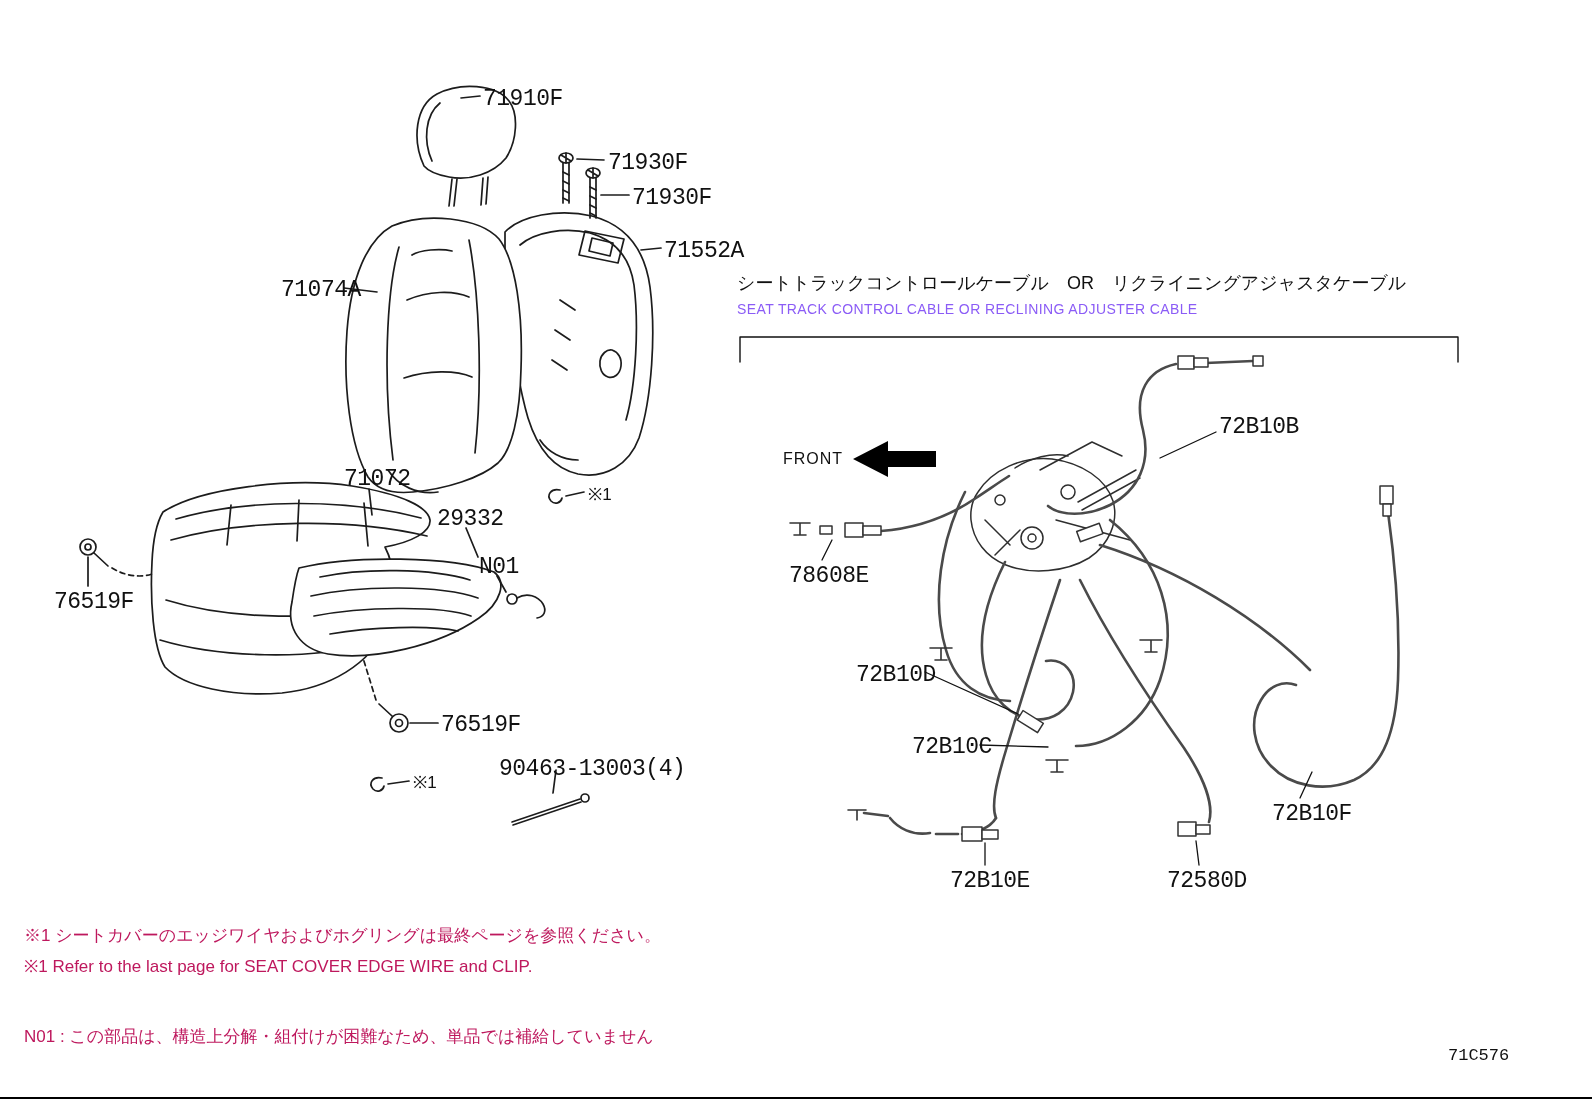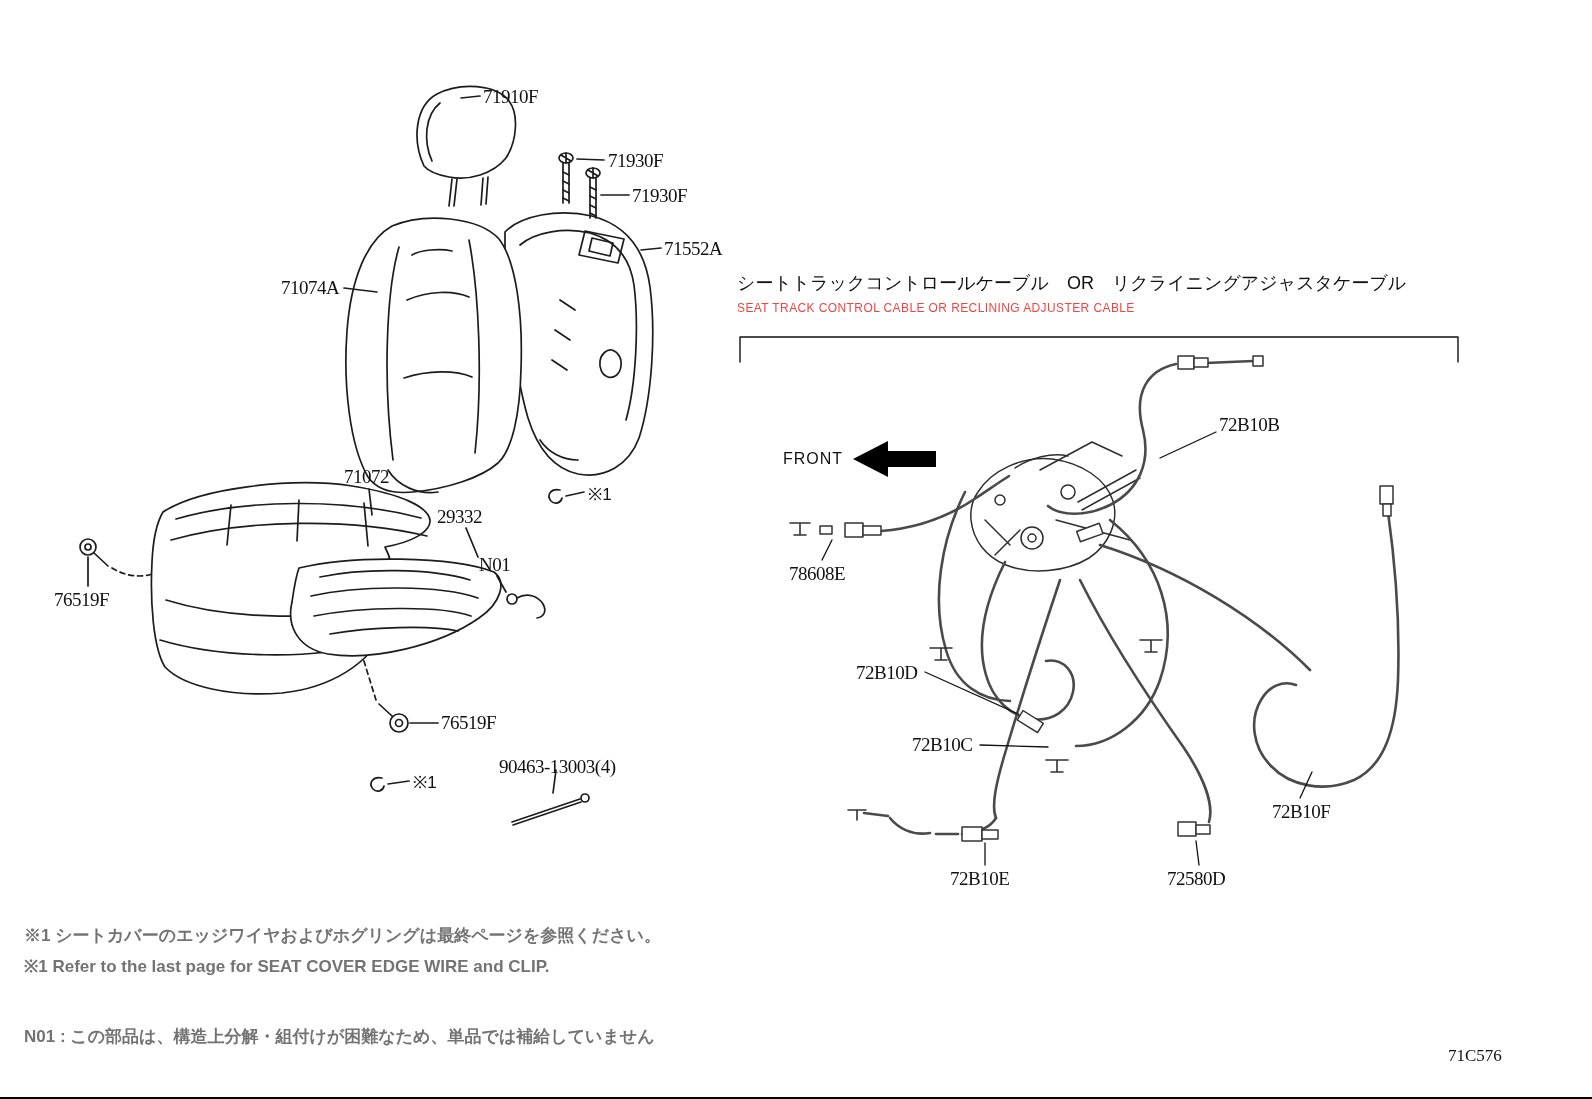--- a/index.html
+++ b/index.html
@@ -5,7 +5,7 @@
   html,body{margin:0;padding:0;background:#ffffff;}
   #page{position:relative;width:1592px;height:1099px;background:#fff;font-family:"Liberation Sans",sans-serif;overflow:hidden;color:#111;}
   .art{position:absolute;left:0;top:0;}
-  .part-label{position:absolute;font-family:Liberation Serif, serif;font-size:19px;letter-spacing:-0.5px;white-space:nowrap;color:#111;text-align:right;}
+  .part-label{position:absolute;font-family:Liberation Mono, monospace;font-size:23px;letter-spacing:-0.5px;white-space:nowrap;color:#111;text-align:right;}
   .ref-label{position:absolute;font-size:17px;white-space:nowrap;color:#111;}
   .title-jp{position:absolute;font-size:18px;white-space:nowrap;color:#111;text-align:center;}
   .title-en{position:absolute;font-size:12px;letter-spacing:0.4px;white-space:nowrap;color:#ef4444;}

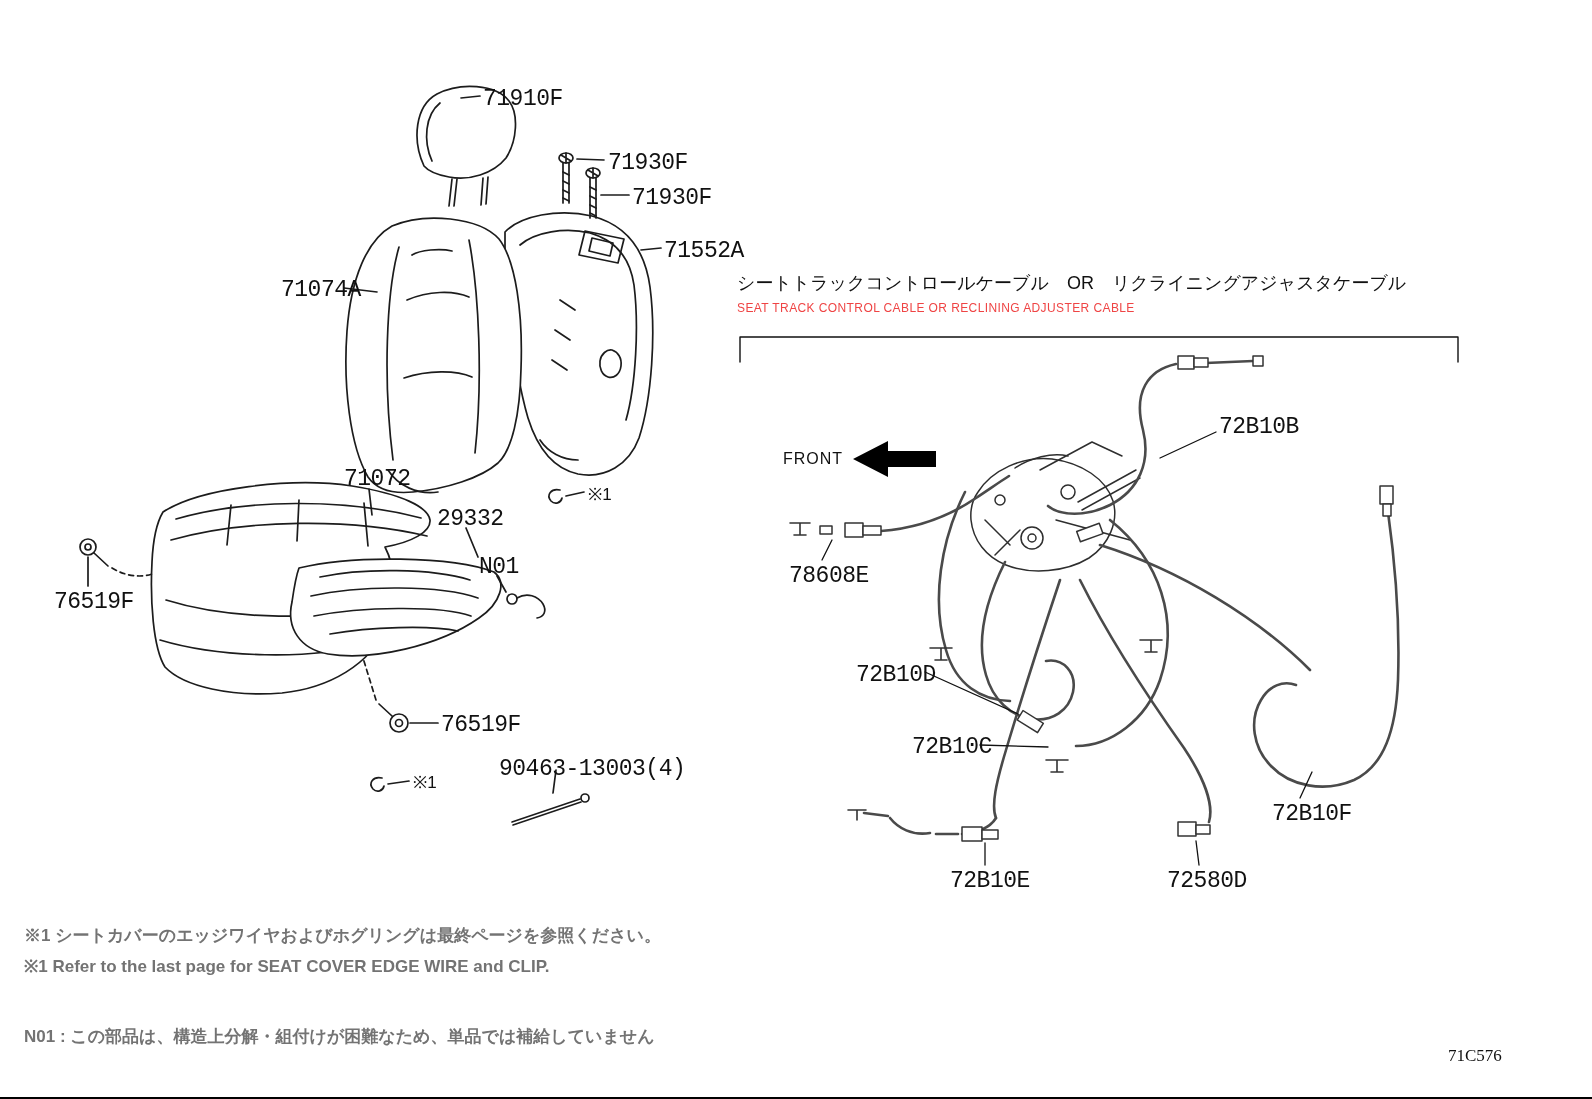--- a/index.html
+++ b/index.html
@@ -8,7 +8,7 @@
   .part-label{position:absolute;font-family:Liberation Mono, monospace;font-size:23px;letter-spacing:-0.5px;white-space:nowrap;color:#111;text-align:right;}
   .ref-label{position:absolute;font-size:17px;white-space:nowrap;color:#111;}
   .title-jp{position:absolute;font-size:18px;white-space:nowrap;color:#111;text-align:center;}
-  .title-en{position:absolute;font-size:12px;letter-spacing:0.4px;white-space:nowrap;color:#ef4444;}
+  .title-en{position:absolute;font-size:14px;letter-spacing:0.4px;white-space:nowrap;color:#8b5cf6;}
   .front-label{position:absolute;font-size:16px;letter-spacing:1px;white-space:nowrap;color:#111;}
   .note{position:absolute;font-size:17px;white-space:nowrap;color:#737373;font-weight:bold;}
   .doc-code{position:absolute;font-family:Liberation Serif, serif;font-size:17px;color:#111;}

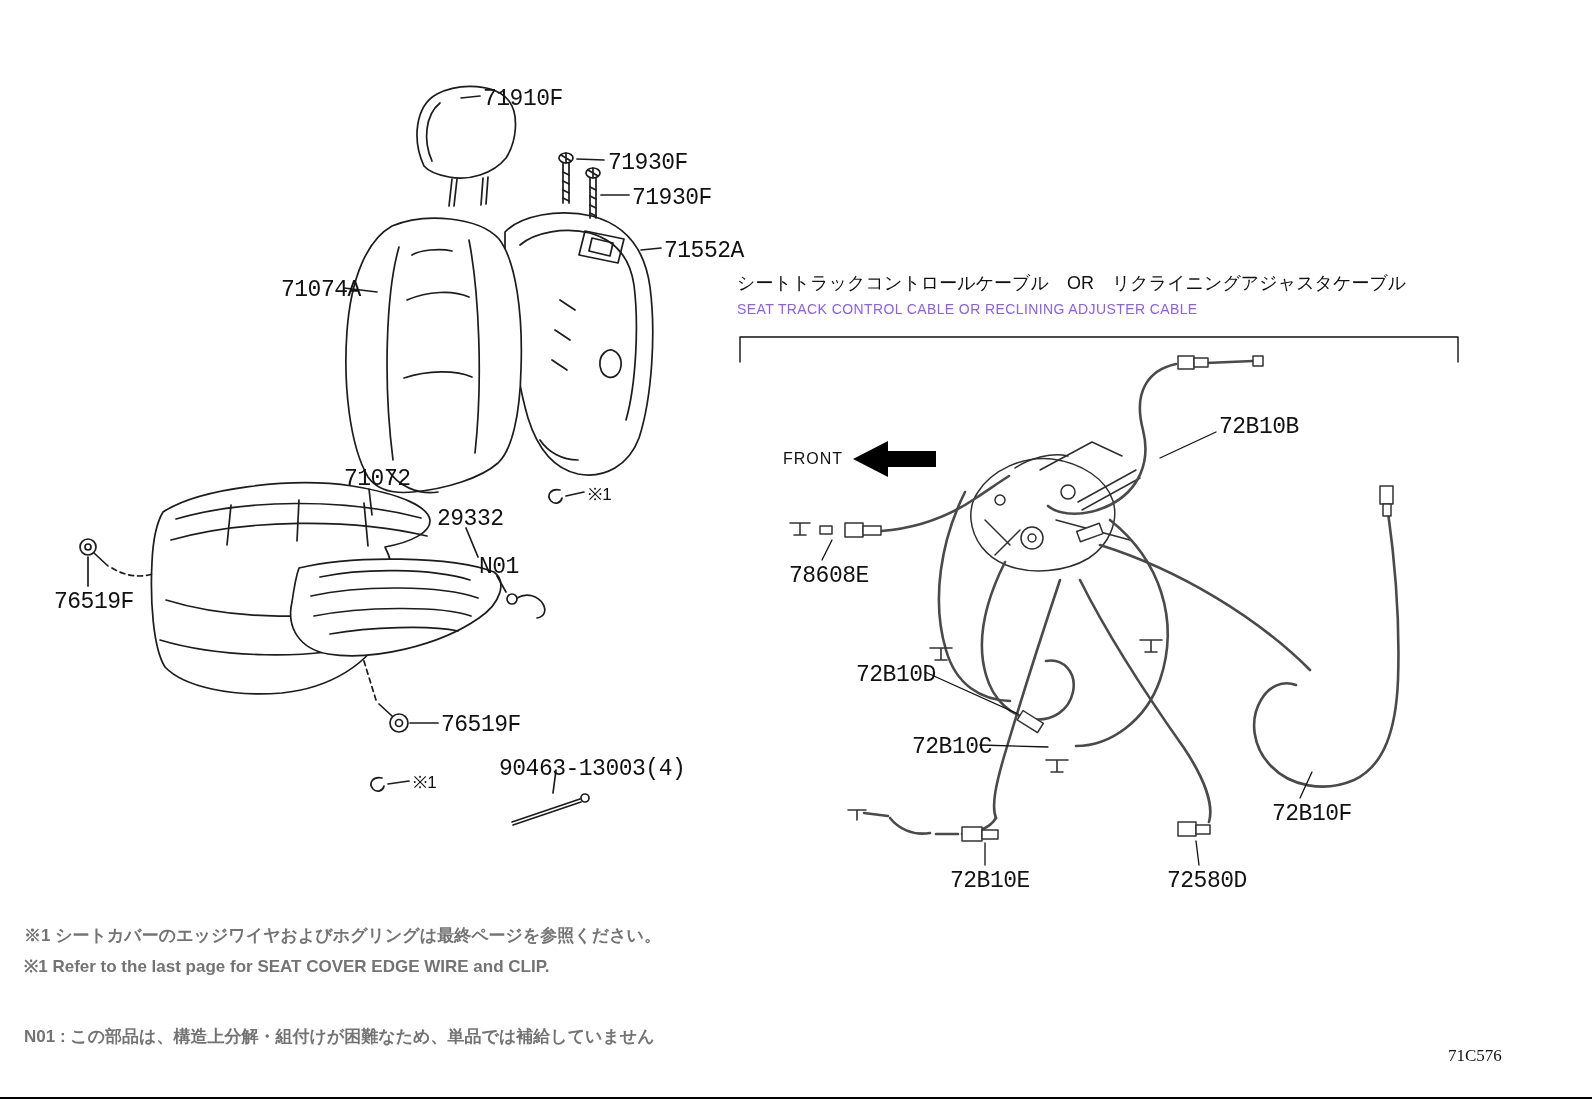--- a/index.html
+++ b/index.html
@@ -10,7 +10,7 @@
   .title-jp{position:absolute;font-size:18px;white-space:nowrap;color:#111;text-align:center;}
   .title-en{position:absolute;font-size:14px;letter-spacing:0.4px;white-space:nowrap;color:#8b5cf6;}
   .front-label{position:absolute;font-size:16px;letter-spacing:1px;white-space:nowrap;color:#111;}
-  .note{position:absolute;font-size:17px;white-space:nowrap;color:#737373;font-weight:bold;}
+  .note{position:absolute;font-size:17px;white-space:nowrap;color:#be185d;}
   .doc-code{position:absolute;font-family:Liberation Serif, serif;font-size:17px;color:#111;}
   .bottom-rule{position:absolute;left:0;right:0;bottom:0;height:2px;background:#000;}
 </style>

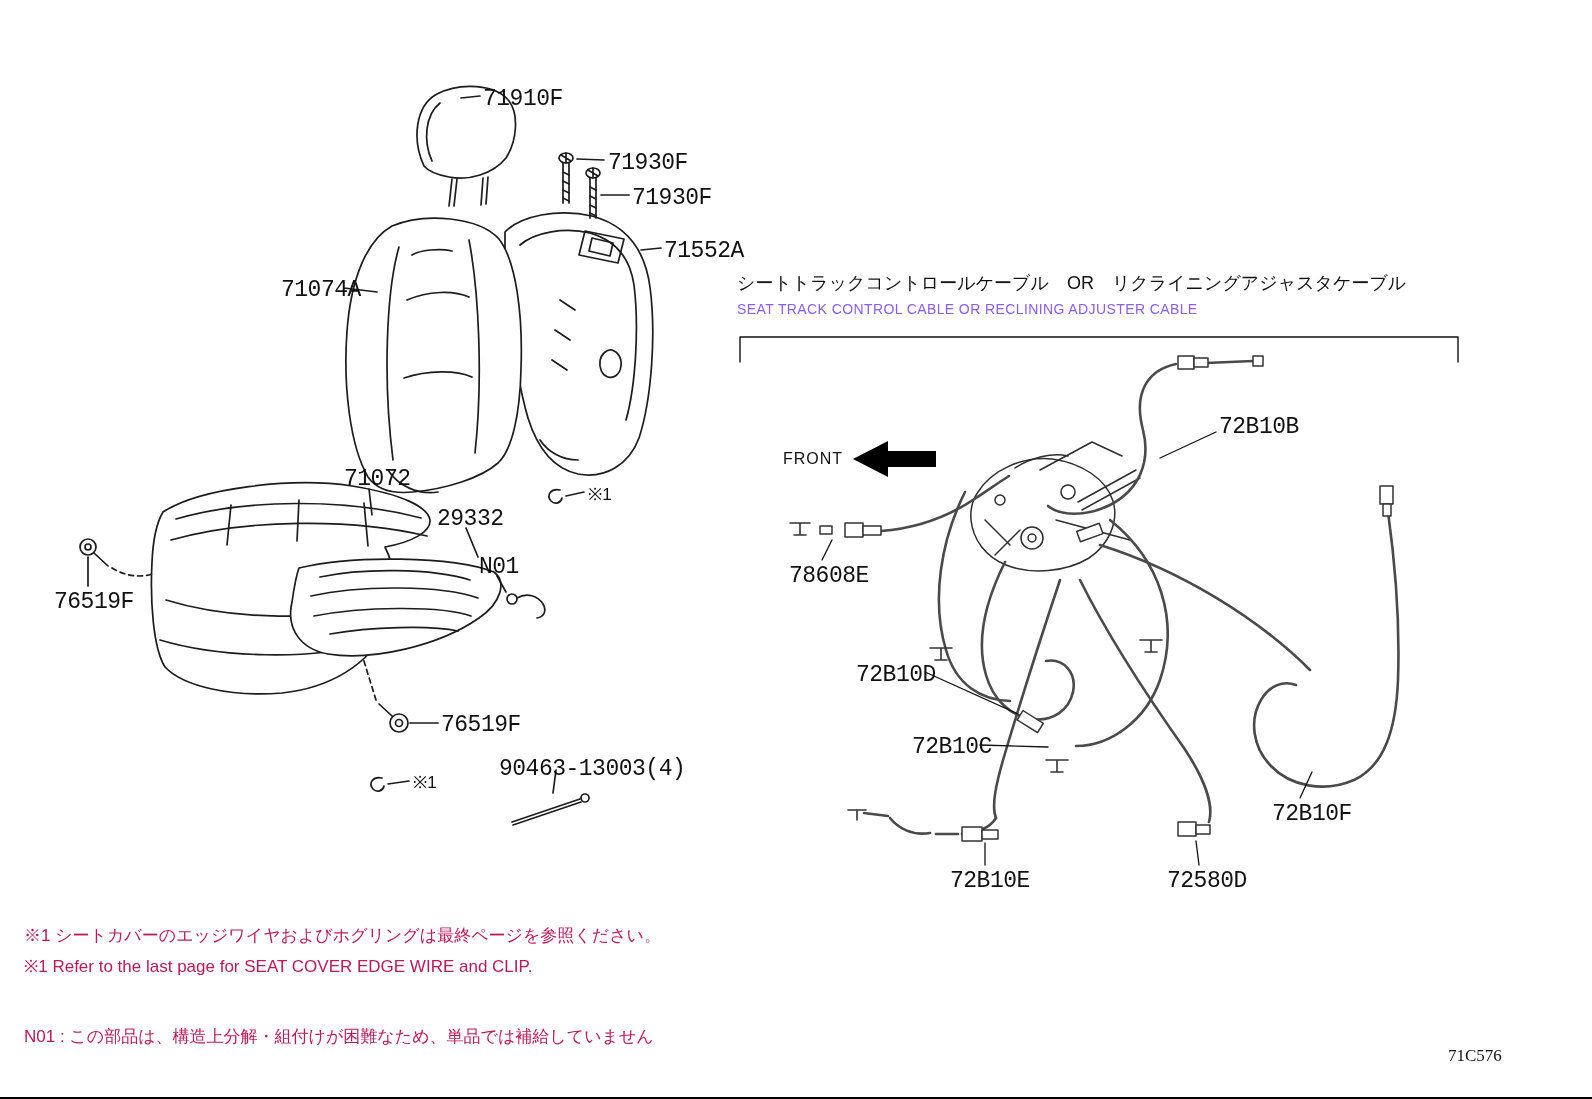--- a/index.html
+++ b/index.html
@@ -11,7 +11,7 @@
   .title-en{position:absolute;font-size:14px;letter-spacing:0.4px;white-space:nowrap;color:#8b5cf6;}
   .front-label{position:absolute;font-size:16px;letter-spacing:1px;white-space:nowrap;color:#111;}
   .note{position:absolute;font-size:17px;white-space:nowrap;color:#be185d;}
-  .doc-code{position:absolute;font-family:Liberation Serif, serif;font-size:17px;color:#111;}
+  .doc-code{position:absolute;font-family:Liberation Mono, monospace;font-size:17px;color:#111;}
   .bottom-rule{position:absolute;left:0;right:0;bottom:0;height:2px;background:#000;}
 </style>
 </head>

